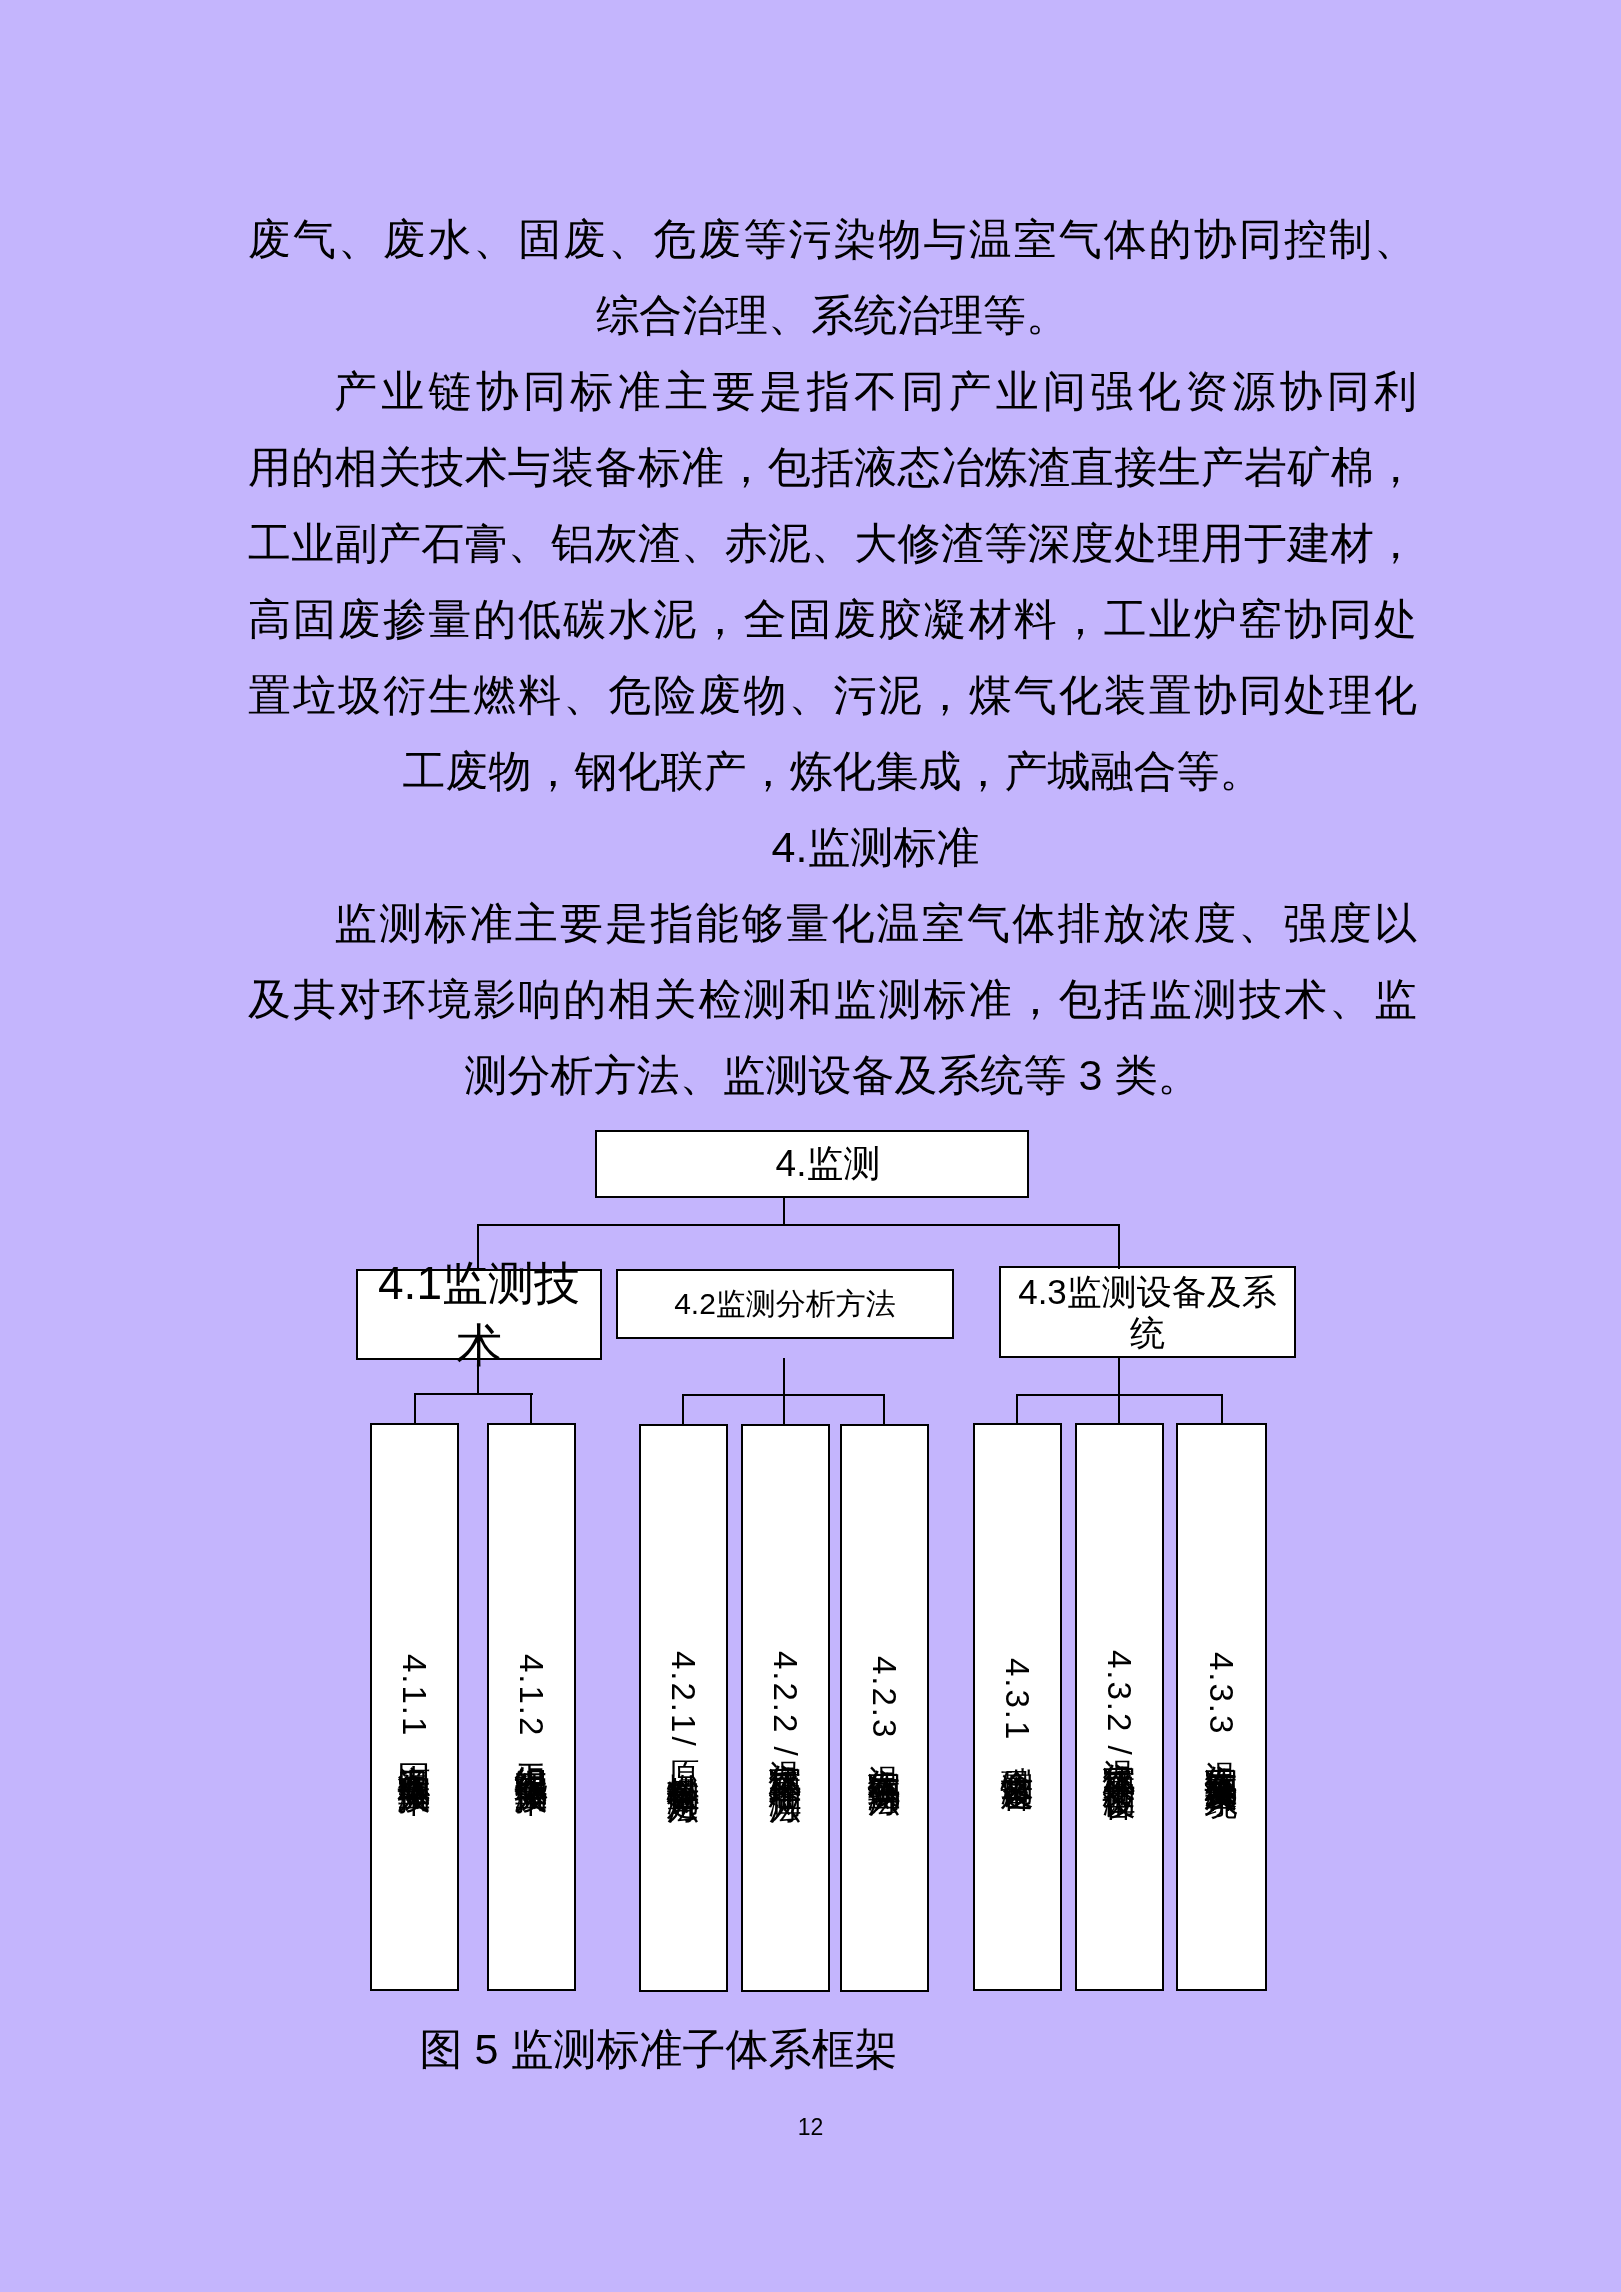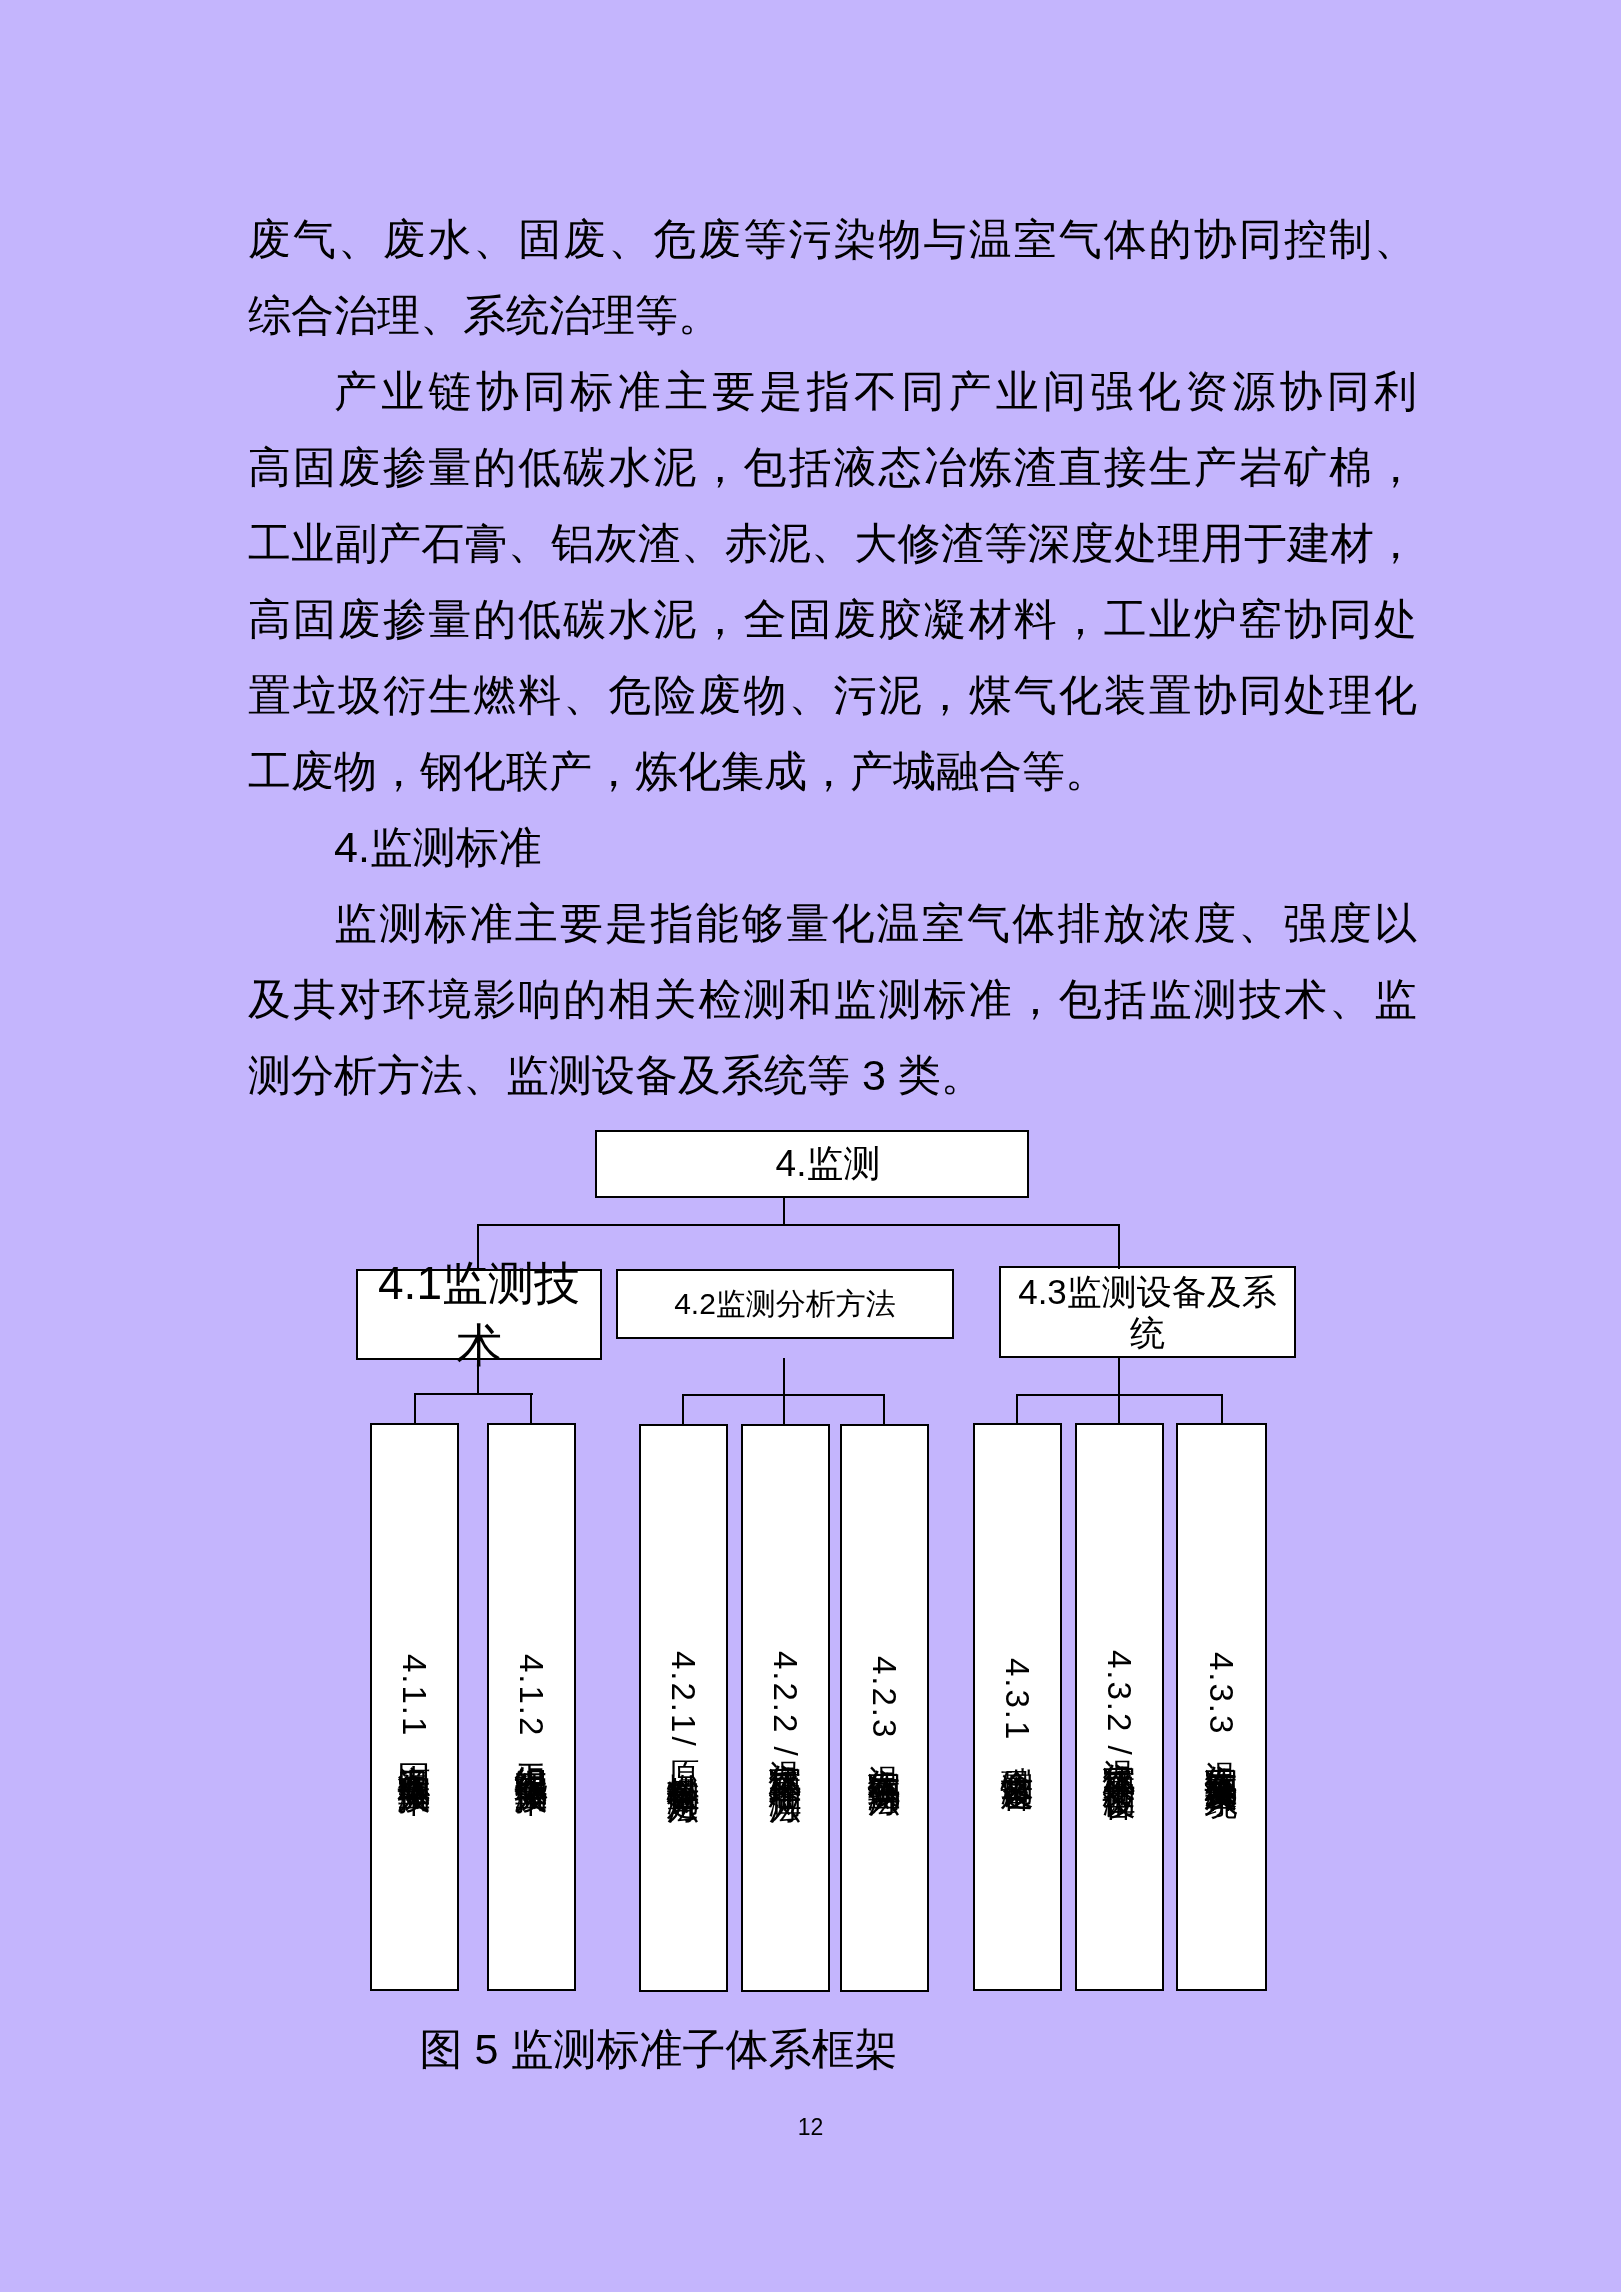--- a/index.html
+++ b/index.html
@@ -9,7 +9,7 @@
   }
   
   .body-text{position:absolute;left:248px;top:201px;width:1169px;}
-  .bline{font-size:43px;line-height:76px;}
+  .bline{font-size:43px;line-height:76px;text-align:center;}
   .fill{text-align:justify;text-align-last:justify;}
   .ind{text-indent:86px;}
   

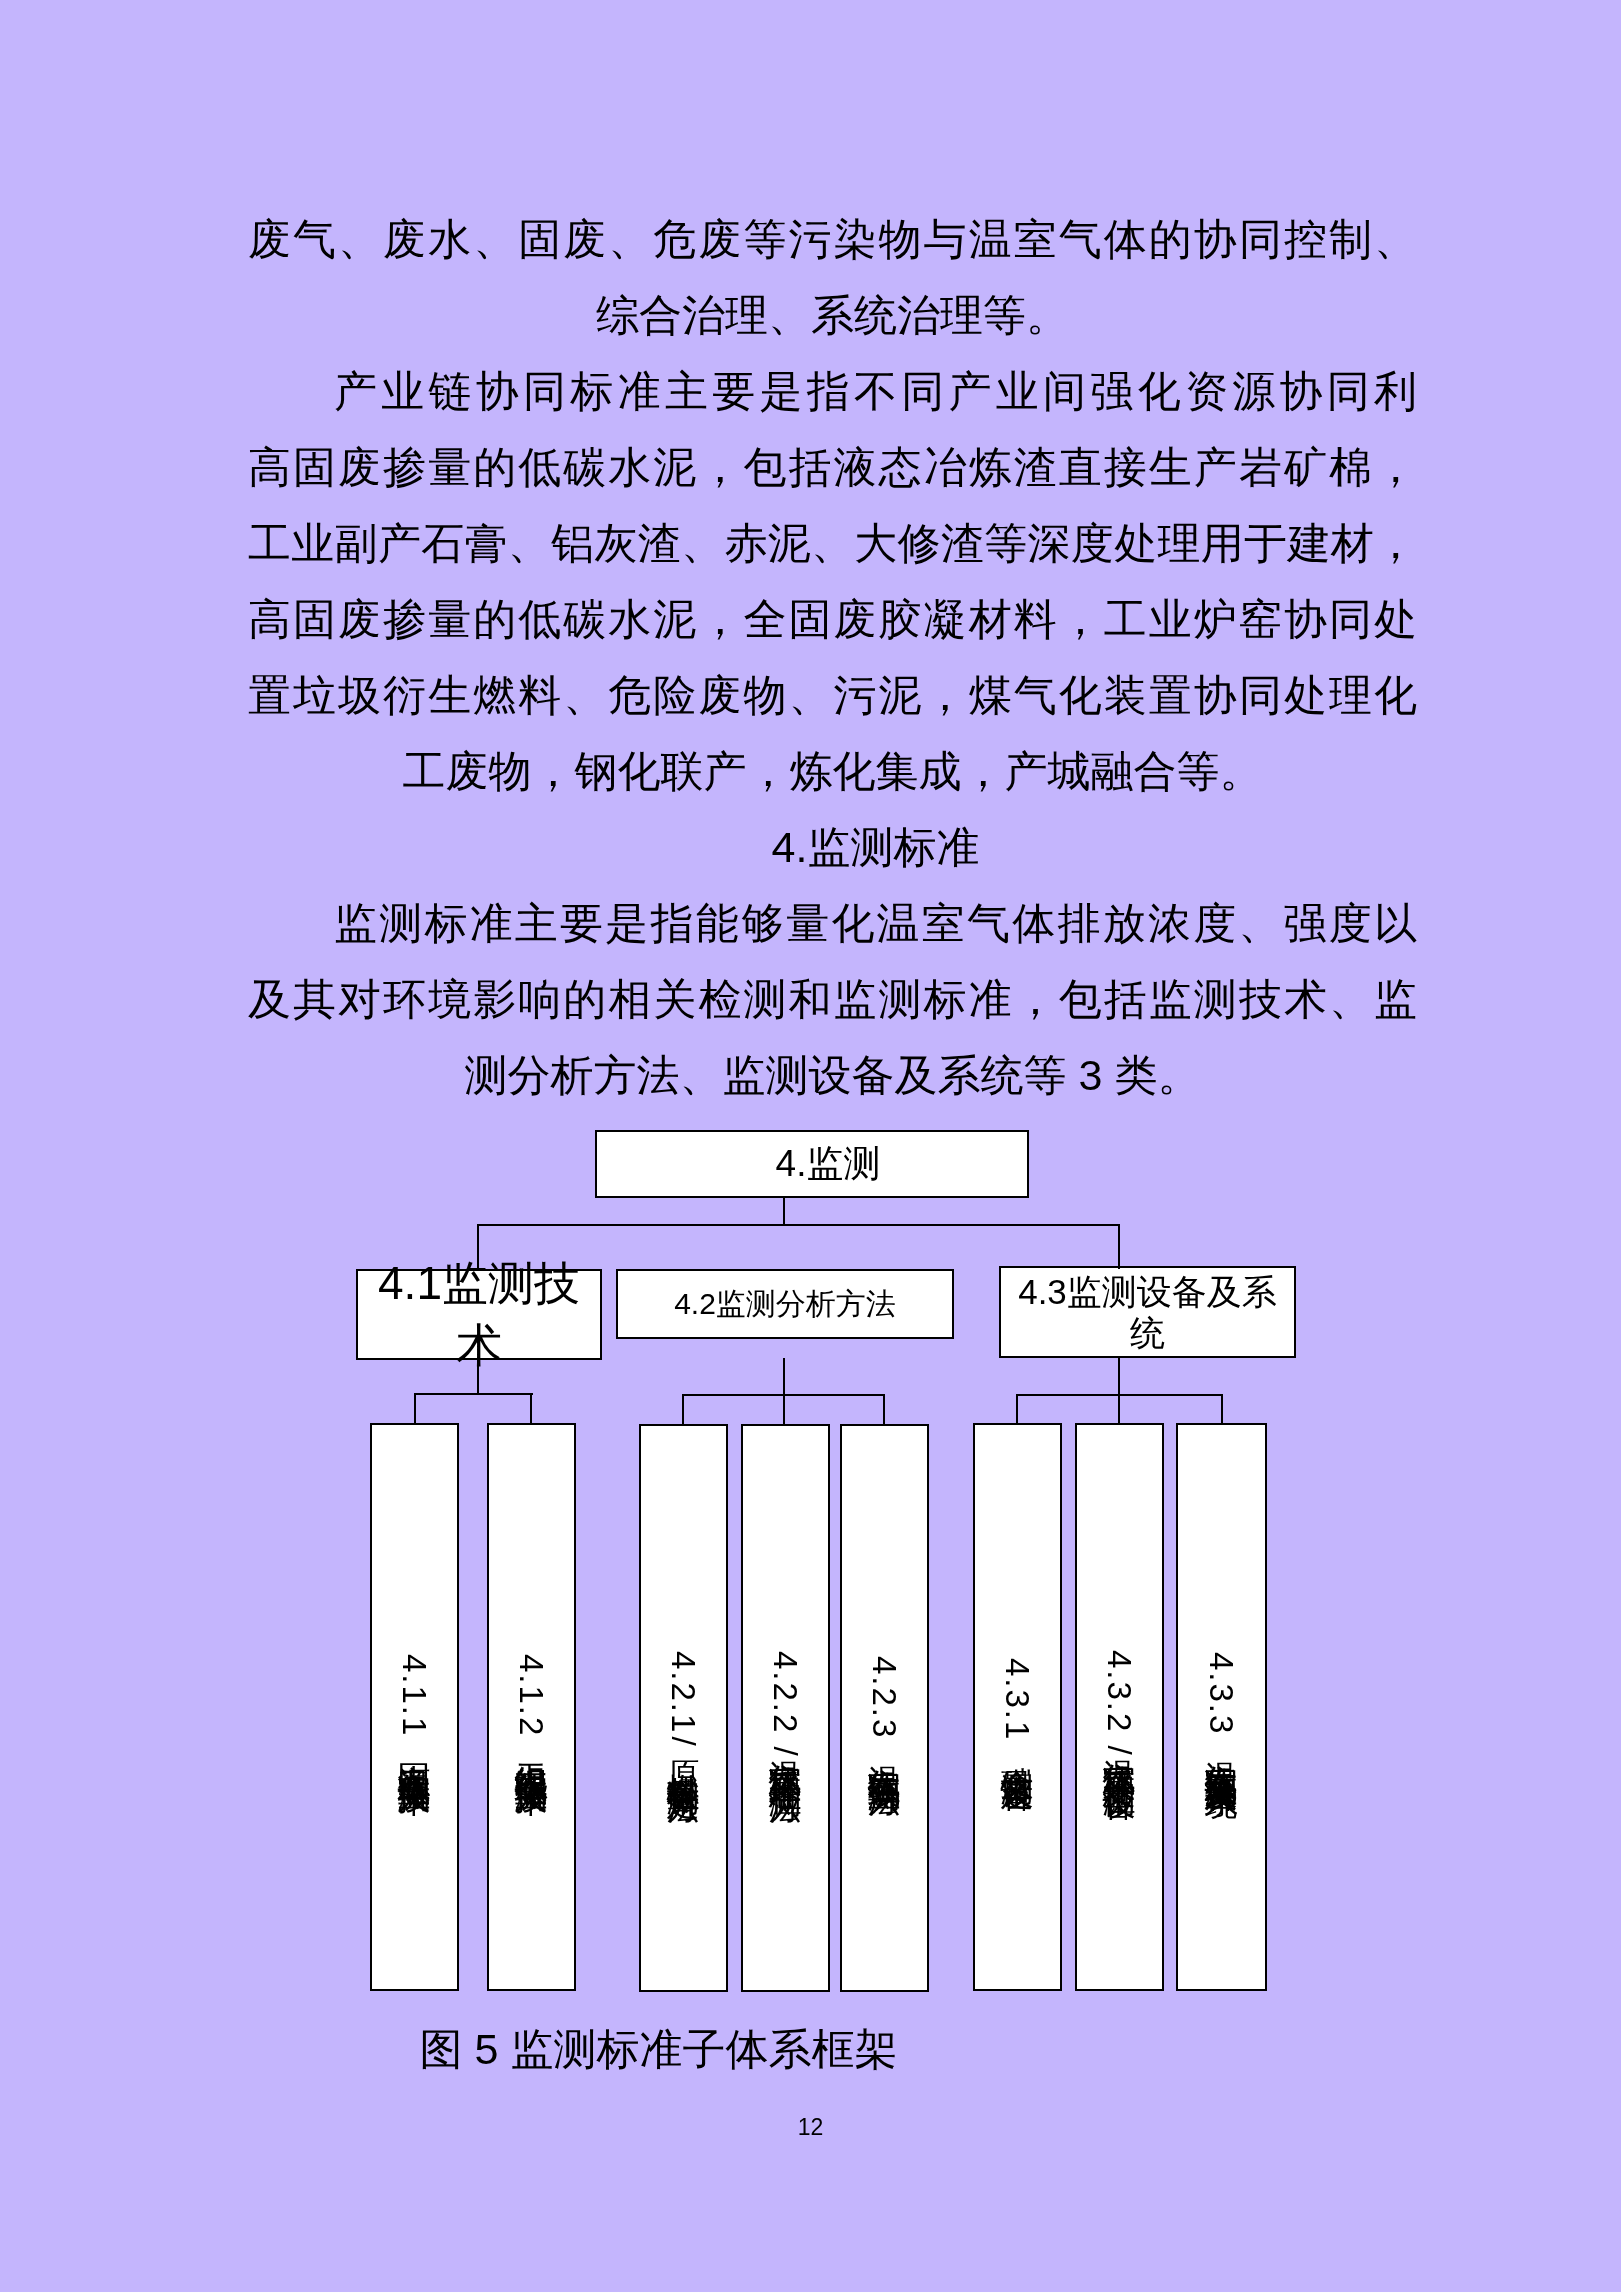--- a/index.html
+++ b/index.html
@@ -47,7 +47,7 @@
     <div class="bline fill">废气、废水、固废、危废等污染物与温室气体的协同控制、</div>
     <div class="bline">综合治理、系统治理等。</div>
     <div class="bline fill ind">产业链协同标准主要是指不同产业间强化资源协同利</div>
-    <div class="bline fill">高固废掺量的低碳水泥，包括液态冶炼渣直接生产岩矿棉，</div>
+    <div class="bline fill">用的相关技术与装备标准，包括液态冶炼渣直接生产岩矿棉，</div>
     <div class="bline fill">工业副产石膏、铝灰渣、赤泥、大修渣等深度处理用于建材，</div>
     <div class="bline fill">高固废掺量的低碳水泥，全固废胶凝材料，工业炉窑协同处</div>
     <div class="bline fill">置垃圾衍生燃料、危险废物、污泥，煤气化装置协同处理化</div>

